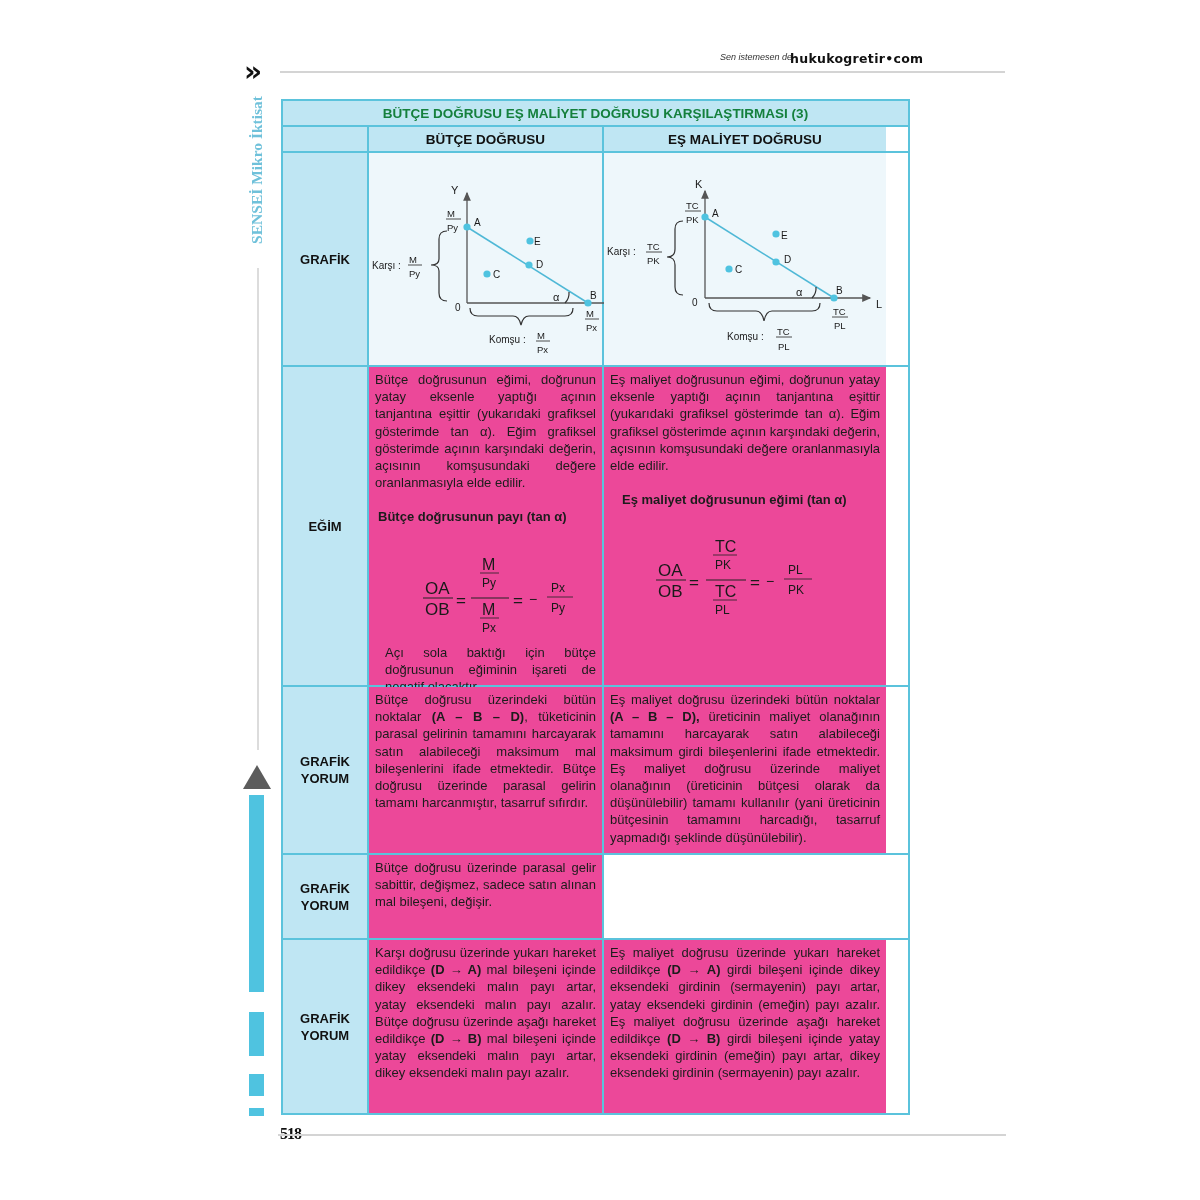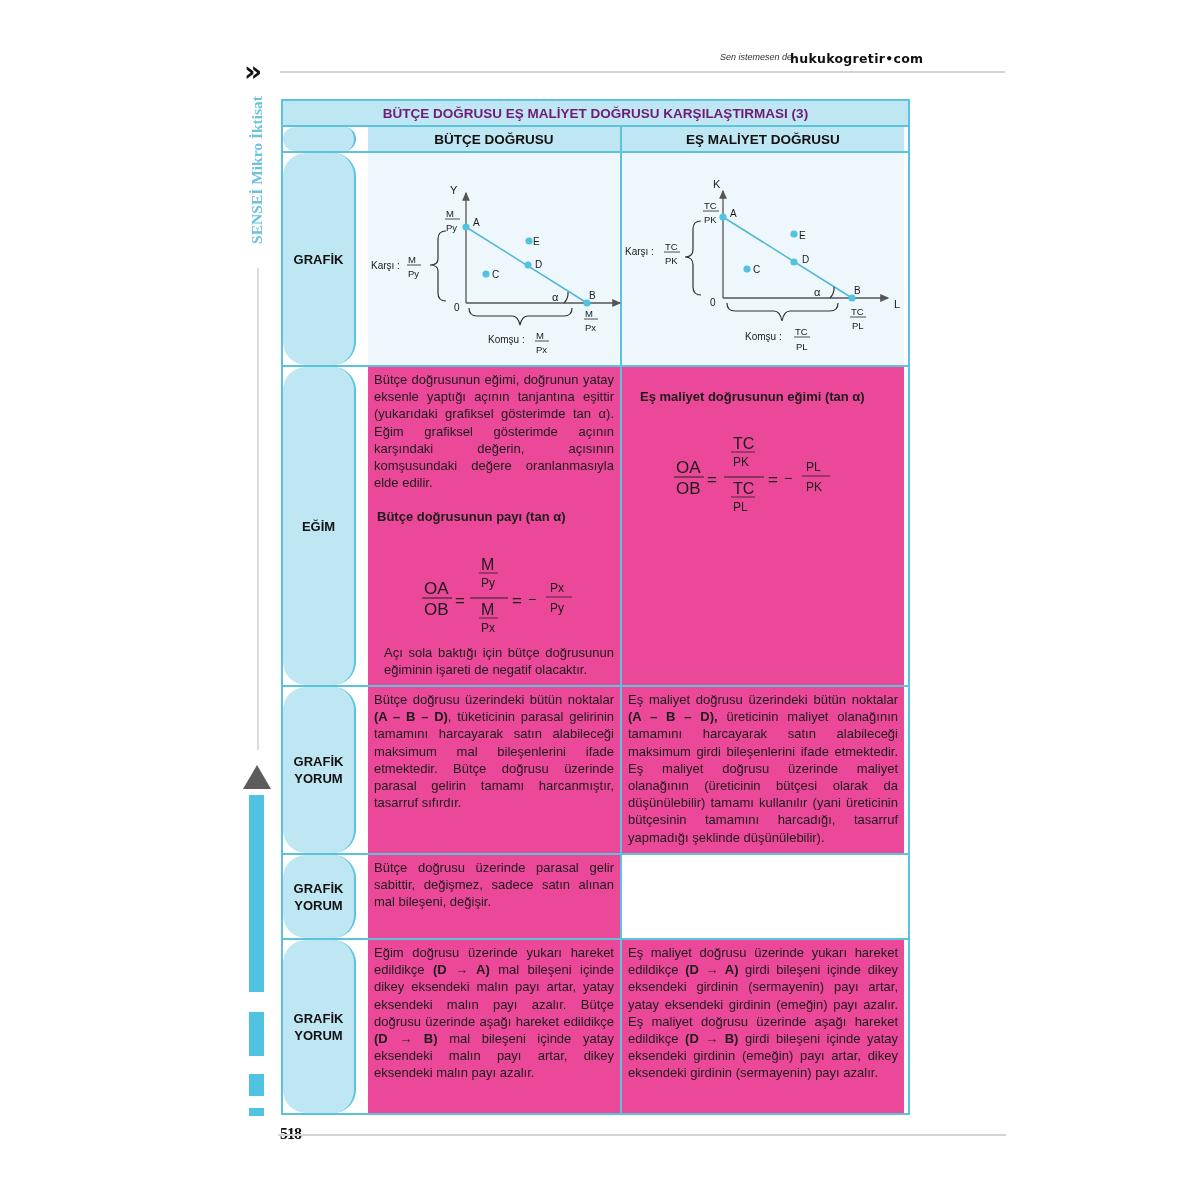--- a/index.html
+++ b/index.html
@@ -24,7 +24,7 @@
   .tbl { position: absolute; left: 281px; top: 99px; width: 629px; border: 2px solid #5bc3dc; }
   .row { display: flex; border-bottom: 2px solid #5bc3dc; }
   .row:last-child { border-bottom: none; }
-  .title-row { height: 26px; background: #bfe6f3; justify-content: center; align-items: center; font-weight: bold; font-size: 13.5px; font-family: "Liberation Sans", sans-serif; color: #701a75; }
+  .title-row { height: 26px; background: #bfe6f3; justify-content: center; align-items: center; font-weight: bold; font-size: 13.5px; font-family: "Liberation Sans", sans-serif; color: #15803d; }
   .cell-label { width: 73px; flex: none; background: #bfe6f3; display: flex; align-items: center; justify-content: center; text-align: center; font-weight: bold; font-size: 13px; line-height: 17px; border-right: 2px solid #5bc3dc; color: #111; border-radius: 23px; }
   .cell { flex: none; background: #ec4899; font-size: 13px; line-height: 17.2px; padding: 4px 6px 4px 6px; text-align: justify; color: #1c1c1c; }
   .c1 { width: 254px; border-right: 2px solid #5bc3dc; margin-left: 12px; }

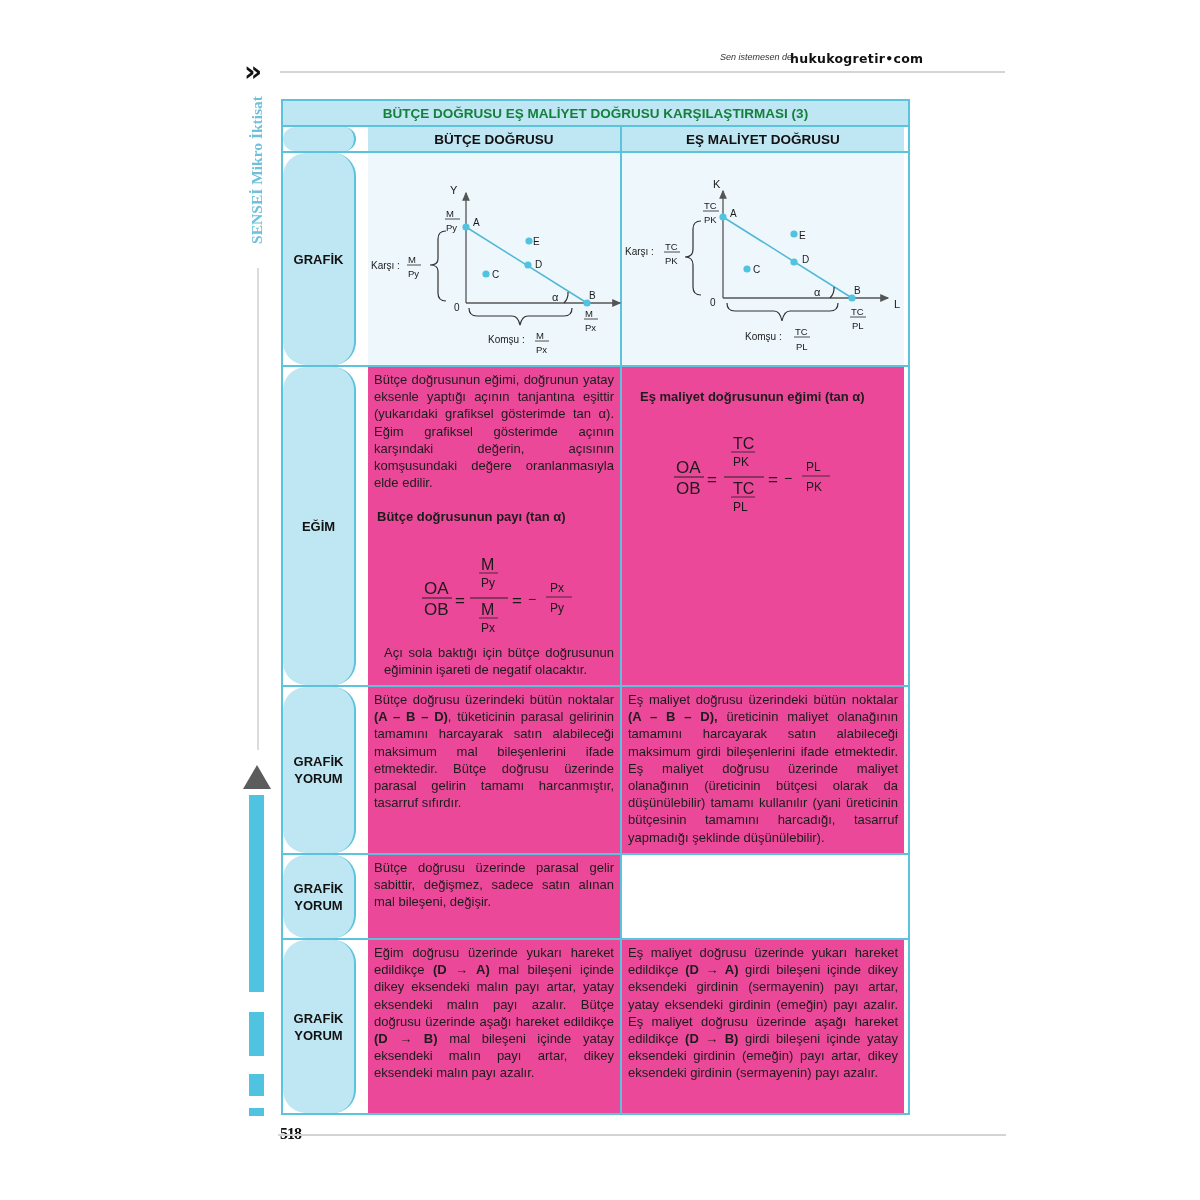--- a/index.html
+++ b/index.html
@@ -27,7 +27,7 @@
   .title-row { height: 26px; background: #bfe6f3; justify-content: center; align-items: center; font-weight: bold; font-size: 13.5px; font-family: "Liberation Sans", sans-serif; color: #15803d; }
   .cell-label { width: 73px; flex: none; background: #bfe6f3; display: flex; align-items: center; justify-content: center; text-align: center; font-weight: bold; font-size: 13px; line-height: 17px; border-right: 2px solid #5bc3dc; color: #111; border-radius: 23px; }
   .cell { flex: none; background: #ec4899; font-size: 13px; line-height: 17.2px; padding: 4px 6px 4px 6px; text-align: justify; color: #1c1c1c; }
-  .c1 { width: 254px; border-right: 2px solid #5bc3dc; margin-left: 12px; }
+  .c1 { width: 235px; border-right: 2px solid #5bc3dc; }
   .c2 { width: 282px; }
   .head-row { height: 26px; }
   .head-row .cell { background: #bfe6f3; font-weight: bold; text-align: center; padding-top: 4px; font-size: 13.5px; color: #111; }

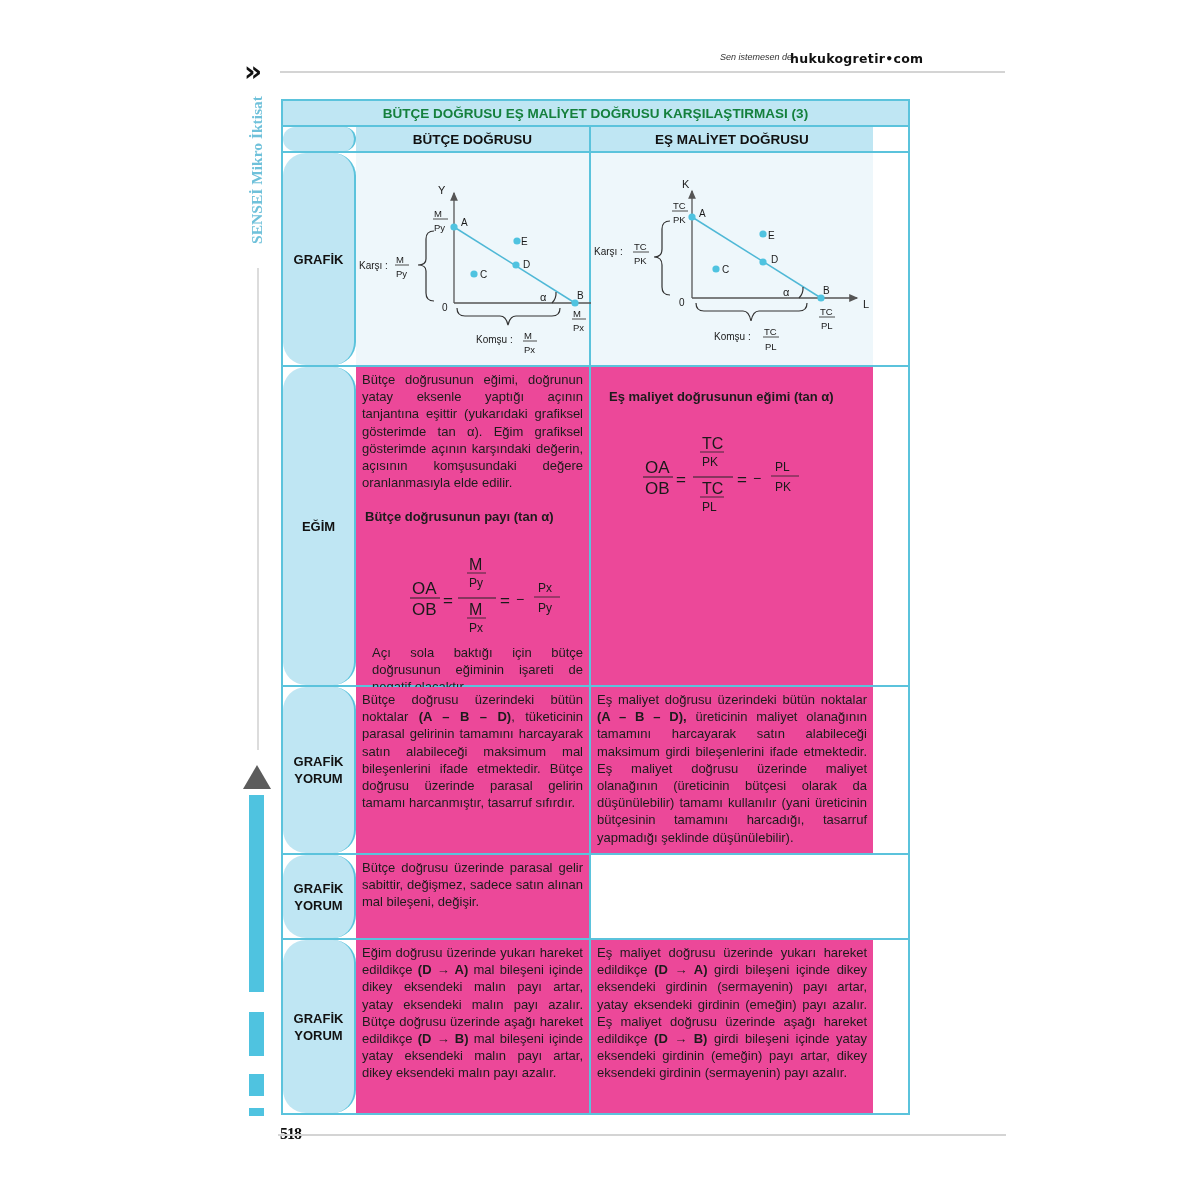--- a/index.html
+++ b/index.html
@@ -25,7 +25,7 @@
   .row { display: flex; border-bottom: 2px solid #5bc3dc; }
   .row:last-child { border-bottom: none; }
   .title-row { height: 26px; background: #bfe6f3; justify-content: center; align-items: center; font-weight: bold; font-size: 13.5px; font-family: "Liberation Sans", sans-serif; color: #15803d; }
-  .cell-label { width: 73px; flex: none; background: #bfe6f3; display: flex; align-items: center; justify-content: center; text-align: center; font-weight: bold; font-size: 13px; line-height: 17px; border-right: 2px solid #5bc3dc; color: #111; border-radius: 23px; }
+  .cell-label { width: 86px; flex: none; background: #bfe6f3; display: flex; align-items: center; justify-content: center; text-align: center; font-weight: bold; font-size: 13px; line-height: 17px; border-right: 2px solid #5bc3dc; color: #111; }
   .cell { flex: none; background: #ec4899; font-size: 13px; line-height: 17.2px; padding: 4px 6px 4px 6px; text-align: justify; color: #1c1c1c; }
   .c1 { width: 235px; border-right: 2px solid #5bc3dc; }
   .c2 { width: 282px; }

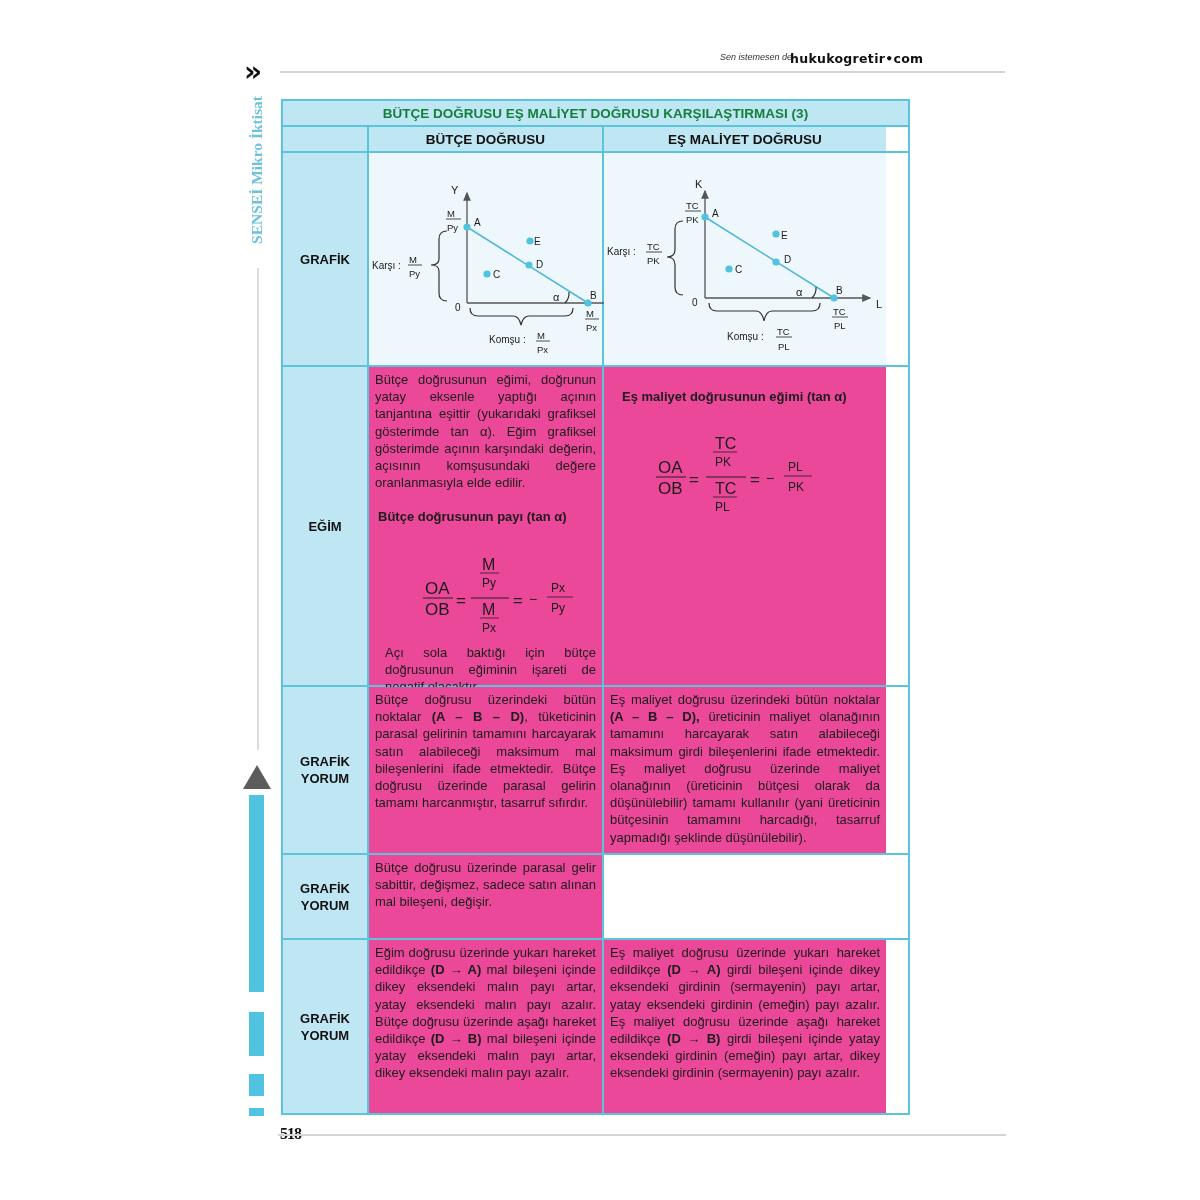--- a/index.html
+++ b/index.html
@@ -194,6 +194,7 @@
       <p class="note" style="padding-left:10px;">Açı sola baktığı için bütçe doğrusunun eğiminin işareti de negatif olacaktır.</p>
     </div>
     <div class="cell c2">
+      <p>Eş maliyet doğrusunun eğimi, doğrunun yatay eksenle yaptığı açının tanjantına eşittir (yukarıdaki grafiksel gösterimde tan α). Eğim grafiksel gösterimde açının karşındaki değerin, açısının komşusundaki değere oranlanmasıyla elde edilir.</p>
       <p class="bold-line" style="padding-left:12px;">Eş maliyet doğrusunun eğimi (tan α)</p>
       <div class="formula">
         <svg width="270" height="118">

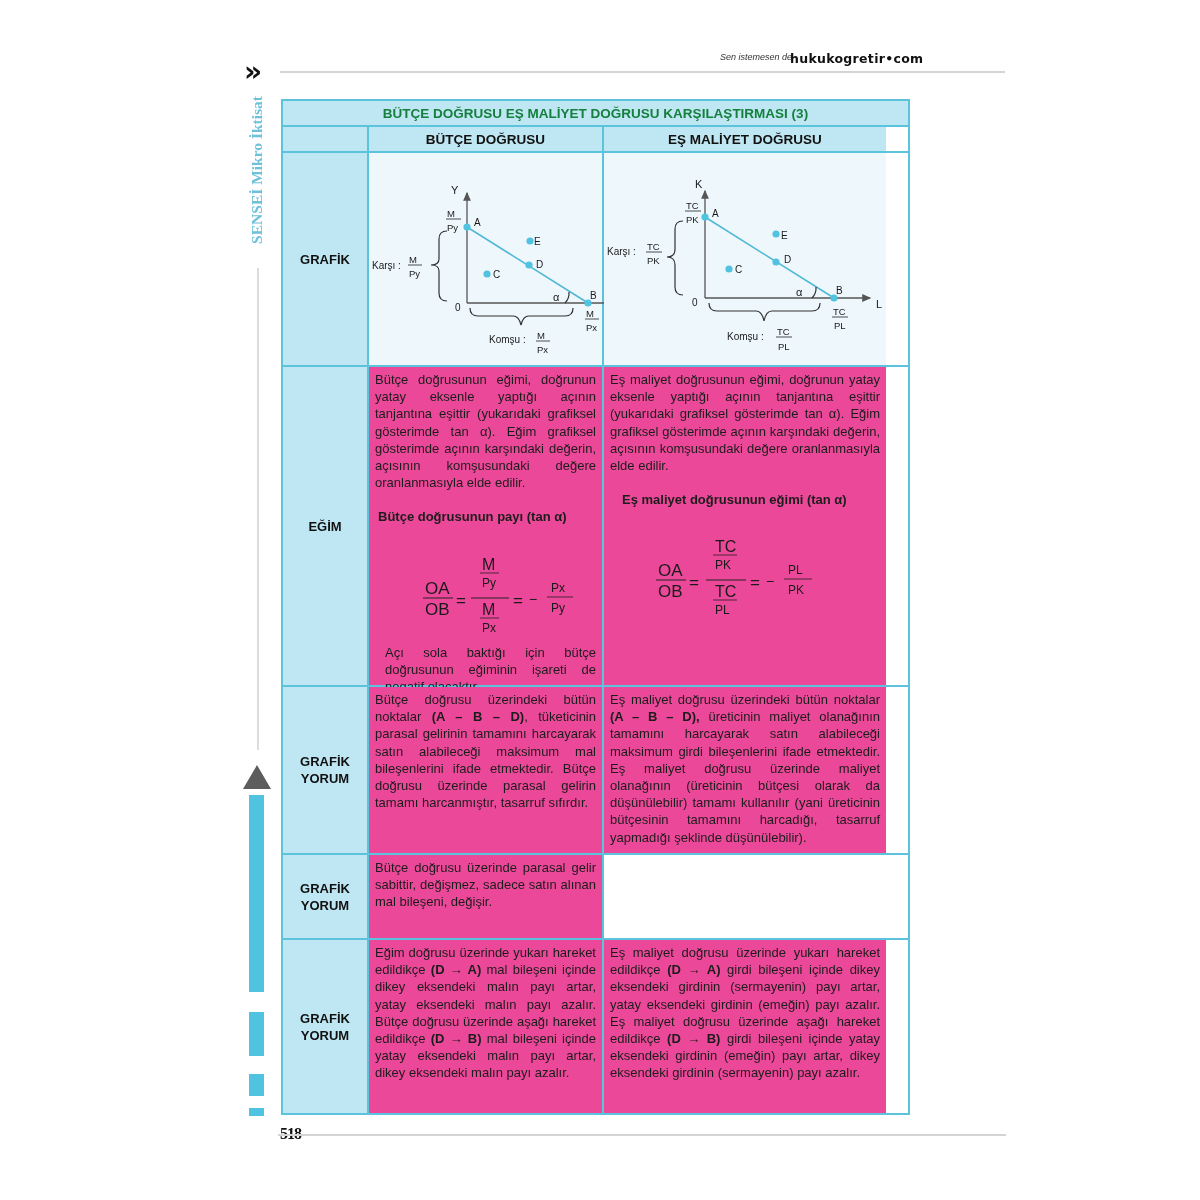--- a/index.html
+++ b/index.html
@@ -245,7 +245,7 @@
       <div><span>GRAFİK</span><br><span>YORUM</span></div>
     </div>
     <div class="cell c1">
-      <p><span>Eğim doğrusu üzerinde yukarı hareket edildikçe </span><b>(D → A)</b><span> mal bileşeni içinde dikey eksendeki malın payı artar, yatay eksendeki malın payı azalır. Bütçe doğrusu üzerinde aşağı hareket edildikçe </span><b>(D → B)</b><span> mal bileşeni içinde yatay eksendeki malın payı artar, dikey eksendeki malın payı azalır.</span></p>
+      <p><span>Karşı doğrusu üzerinde yukarı hareket edildikçe </span><b>(D → A)</b><span> mal bileşeni içinde dikey eksendeki malın payı artar, yatay eksendeki malın payı azalır. Bütçe doğrusu üzerinde aşağı hareket edildikçe </span><b>(D → B)</b><span> mal bileşeni içinde yatay eksendeki malın payı artar, dikey eksendeki malın payı azalır.</span></p>
     </div>
     <div class="cell c2">
       <p><span>Eş maliyet doğrusu üzerinde yukarı hareket edildikçe </span><b>(D → A)</b><span> girdi bileşeni içinde dikey eksendeki girdinin (sermayenin) payı artar, yatay eksendeki girdinin (emeğin) payı azalır. Eş maliyet doğrusu üzerinde aşağı hareket edildikçe </span><b>(D → B)</b><span> girdi bileşeni içinde yatay eksendeki girdinin (emeğin) payı artar, dikey eksendeki girdinin (sermayenin) payı azalır.</span></p>

